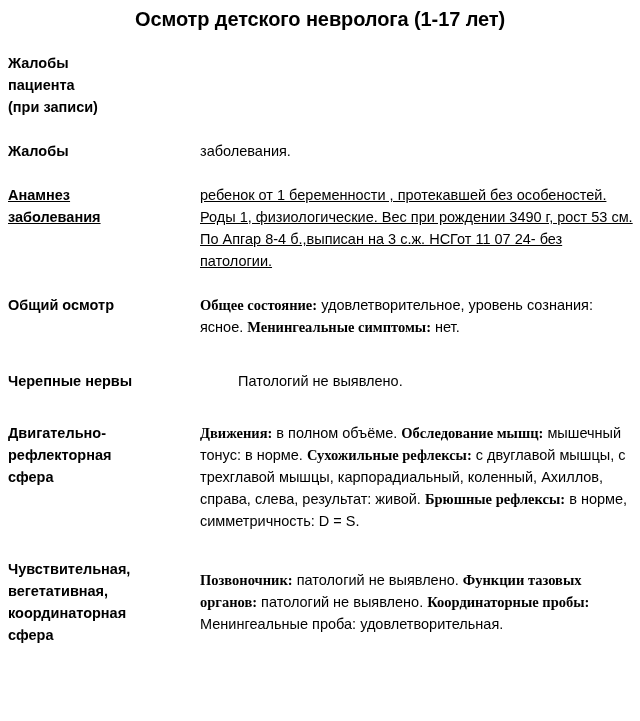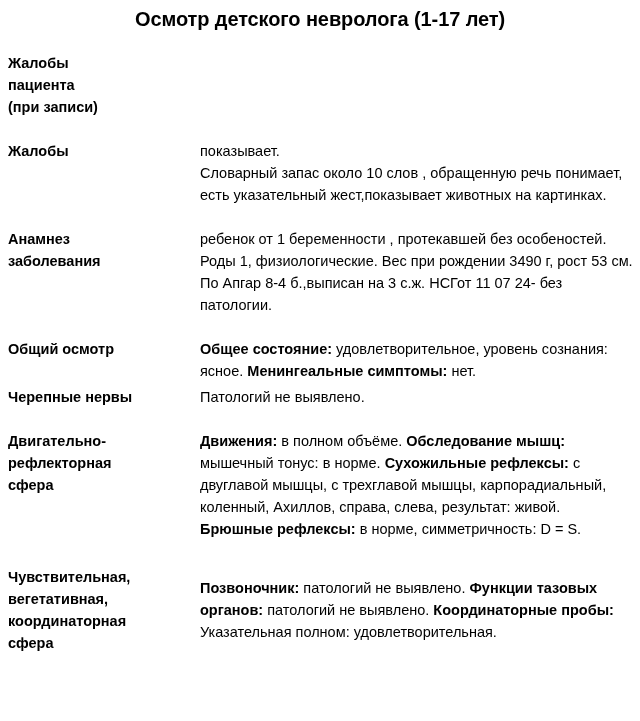--- a/index.html
+++ b/index.html
@@ -74,7 +74,7 @@
       </div>
       <div class="row" style="margin-top: 22px;">
         <div class="row-label">Жалобы</div>
-        <div class="row-content"><span>показывает.</span><br><span>Словарный запас  около 10 слов , обращенную речь понимает, есть указательный жест,показывает животных на картинках.</span></div>
+        <div class="row-content"><span>заболевания.</span><br><span>Словарный запас  около 10 слов , обращенную речь понимает, есть указательный жест,показывает животных на картинках.</span></div>
       </div>
       <div class="row" style="margin-top: 22px;">
         <div class="row-label">Анамнез

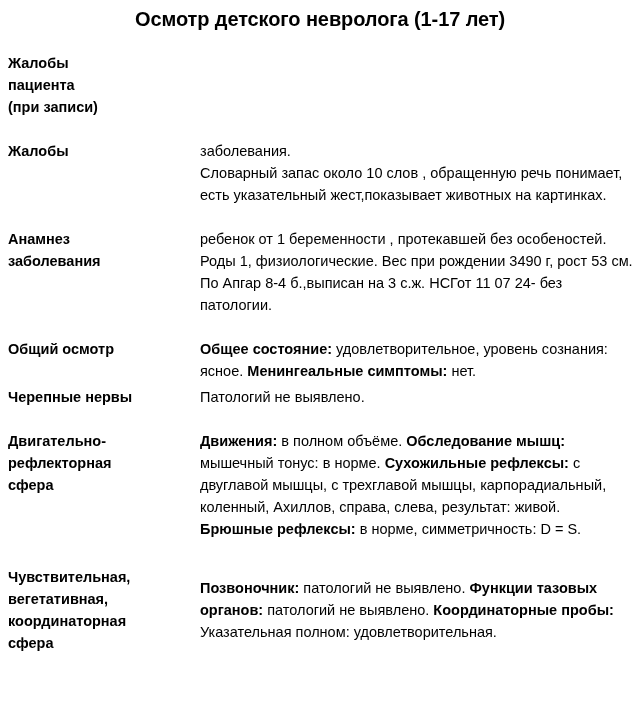--- a/index.html
+++ b/index.html
@@ -74,7 +74,7 @@
       </div>
       <div class="row" style="margin-top: 22px;">
         <div class="row-label">Жалобы</div>
-        <div class="row-content"><span>заболевания.</span><br><span>Словарный запас  около 10 слов , обращенную речь понимает, есть указательный жест,показывает животных на картинках.</span></div>
+        <div class="row-content"><span>заболевания.</span><br></div>
       </div>
       <div class="row" style="margin-top: 22px;">
         <div class="row-label">Анамнез

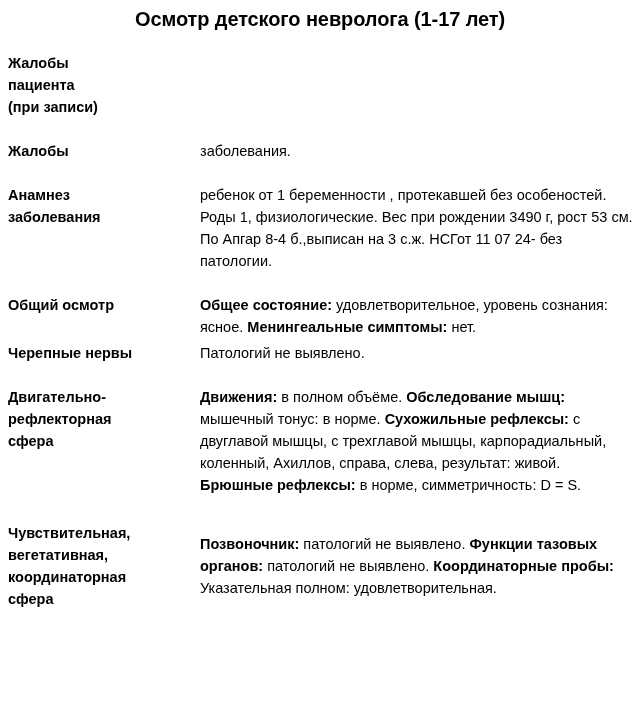--- a/index.html
+++ b/index.html
@@ -76,7 +76,7 @@
         <div class="row-label">Жалобы</div>
         <div class="row-content"><span>заболевания.</span><br></div>
       </div>
-      <div class="row" style="margin-top: 22px;">
+      <div class="row" style="margin-top: 22px; text-decoration: underline;">
         <div class="row-label">Анамнез
 заболевания</div>
         <div class="row-content"><span>ребенок от 1 беременности , протекавшей без особеностей. Роды 1, физиологические. Вес при рождении 3490 г, рост 53 см. По Апгар 8-4 б.,выписан на 3 с.ж. НСГот 11 07 24- без патологии.</span></div>

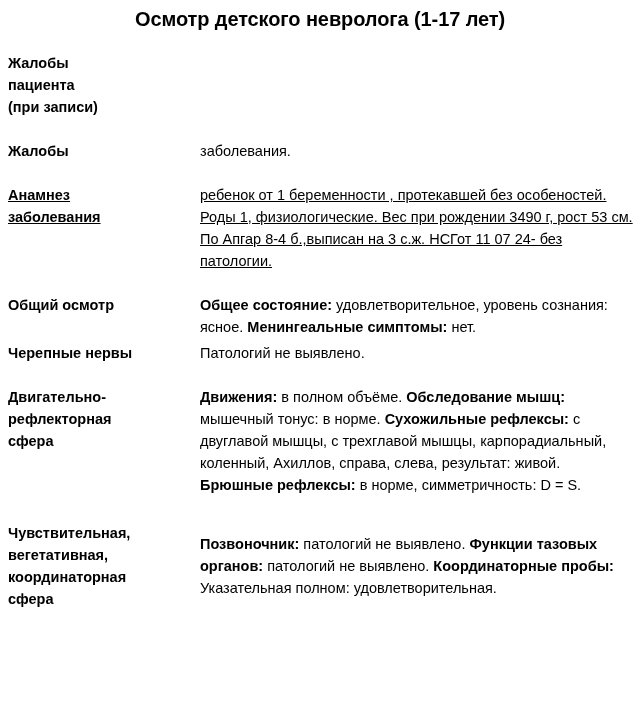--- a/index.html
+++ b/index.html
@@ -57,6 +57,7 @@
   }
   .row-content .b {
     font-weight: bold;
+    font-family: Liberation Serif, serif;
   }
 </style>
 </head>

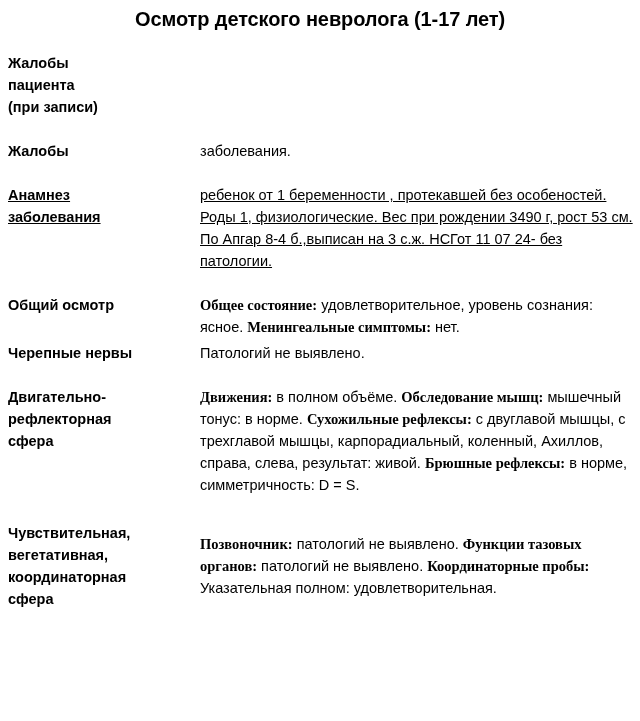--- a/index.html
+++ b/index.html
@@ -86,7 +86,7 @@
         <div class="row-label">Общий осмотр</div>
         <div class="row-content"><span class="b">Общее состояние:</span><span> удовлетворительное, уровень сознания: ясное. </span><span class="b">Менингеальные симптомы:</span><span> нет.</span></div>
       </div>
-      <div class="row" style="margin-top: 4px;">
+      <div class="row" style="margin-top: 32px; gap: 38px;">
         <div class="row-label">Черепные нервы</div>
         <div class="row-content"><span>Патологий не выявлено.</span></div>
       </div>

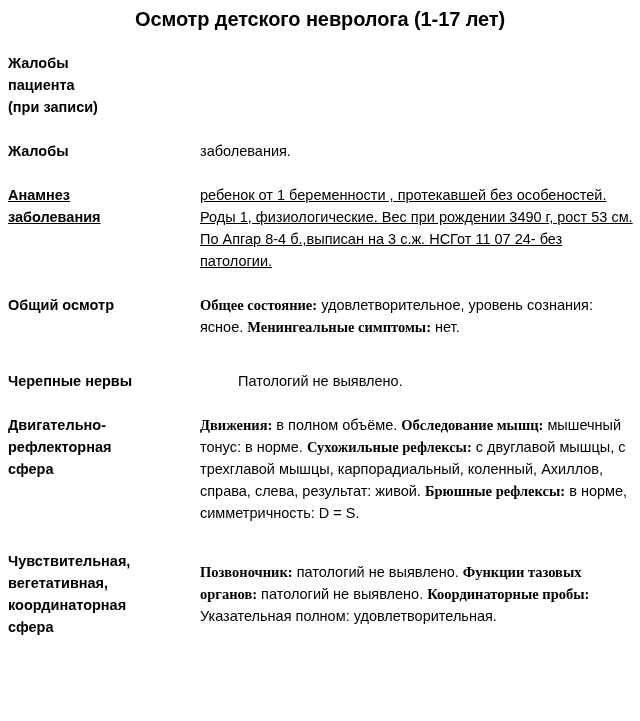--- a/index.html
+++ b/index.html
@@ -90,7 +90,7 @@
         <div class="row-label">Черепные нервы</div>
         <div class="row-content"><span>Патологий не выявлено.</span></div>
       </div>
-      <div class="row" style="margin-top: 22px;">
+      <div class="row" style="margin-top: 30px;">
         <div class="row-label">Двигательно-
 рефлекторная
 сфера</div>

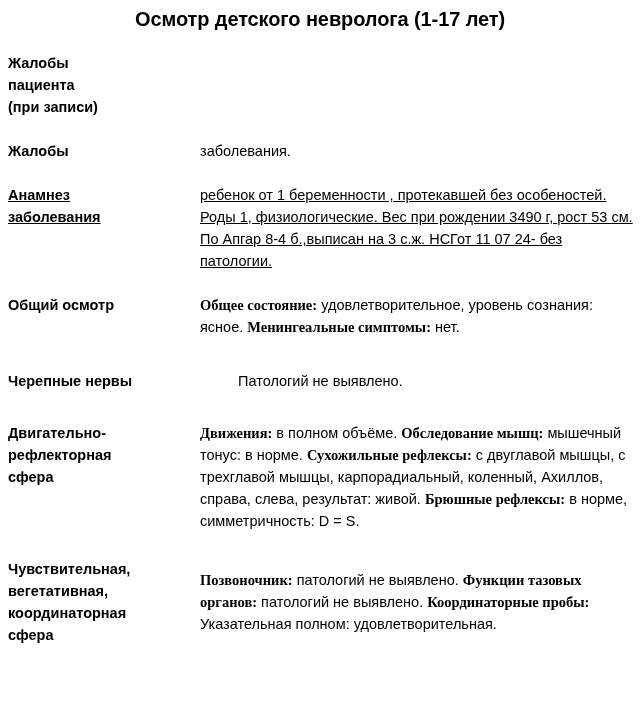--- a/index.html
+++ b/index.html
@@ -101,7 +101,7 @@
 вегетативная,
 координаторная
 сфера</div>
-        <div class="row-content"><span class="b">Позвоночник:</span><span> патологий не выявлено. </span><span class="b">Функции тазовых органов:</span><span> патологий не выявлено. </span><span class="b">Координаторные пробы:</span><span> Указательная полном: удовлетворительная.</span></div>
+        <div class="row-content"><span class="b">Позвоночник:</span><span> патологий не выявлено. </span><span class="b">Функции тазовых органов:</span><span> патологий не выявлено. </span><span class="b">Координаторные пробы:</span><span> Менингеальные проба: удовлетворительная.</span></div>
       </div>
     </div>
 

